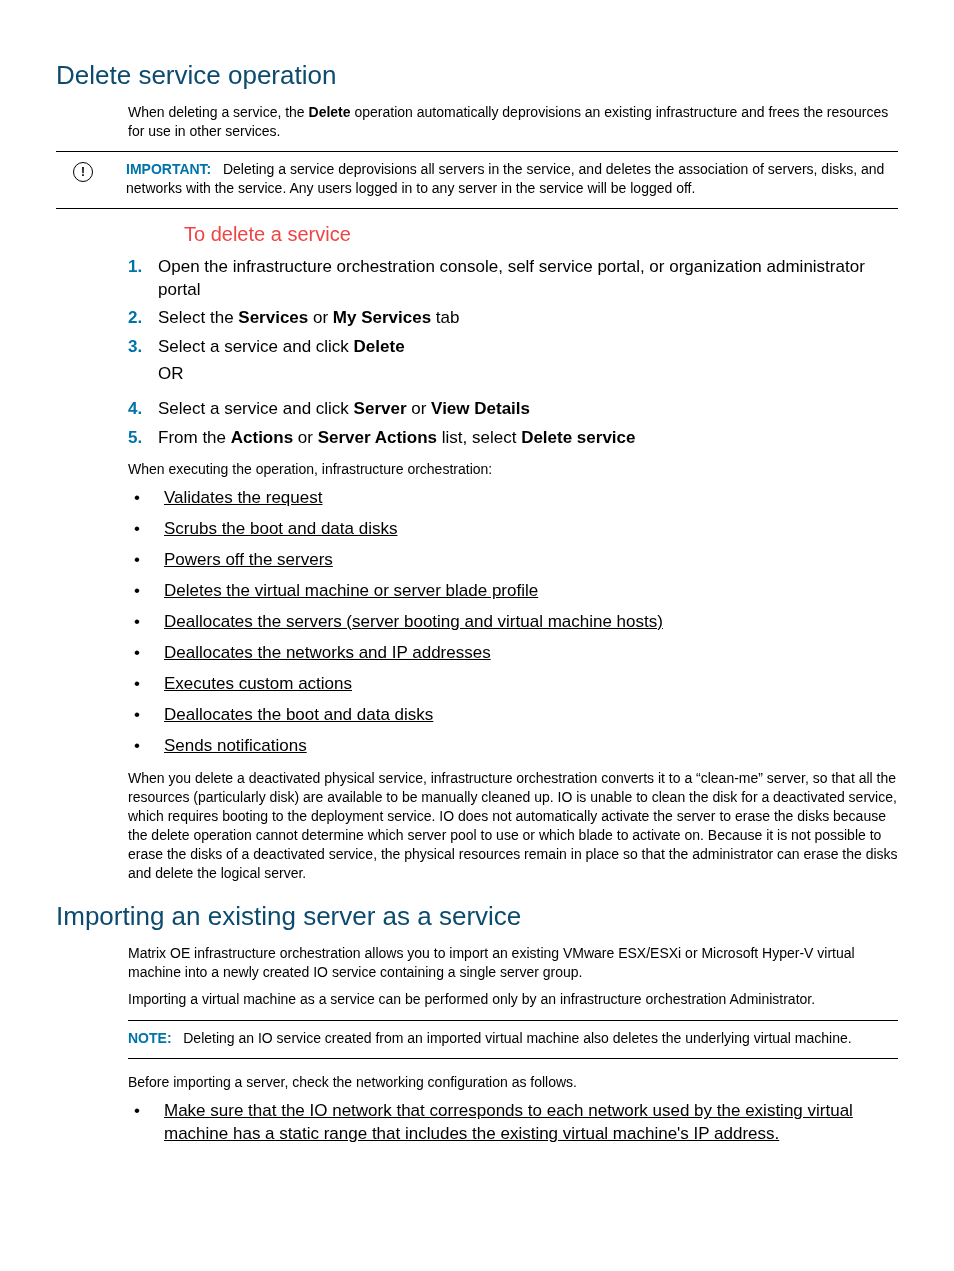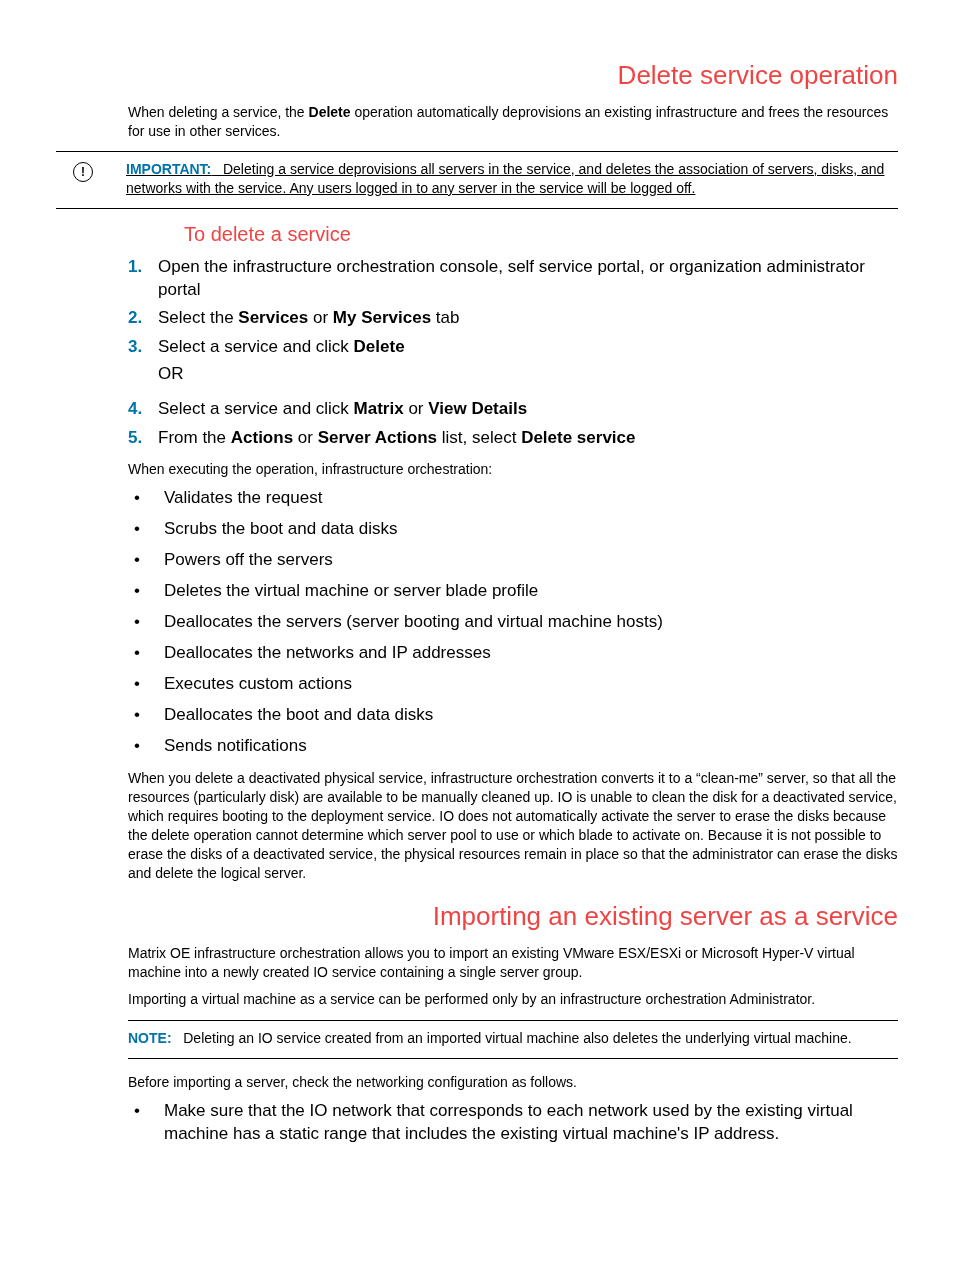--- a/index.html
+++ b/index.html
@@ -15,12 +15,11 @@
     box-sizing: border-box;
   }
   .h1 {
-    color: #ef4444;
+    color: #0c4a6e;
     font-size: 26px;
     font-weight: 400;
     margin: 0 0 12px 0;
     font-family: Arial, Helvetica, sans-serif;
-    text-align: right;
   }
   .content-indent {
     margin-left: 72px;

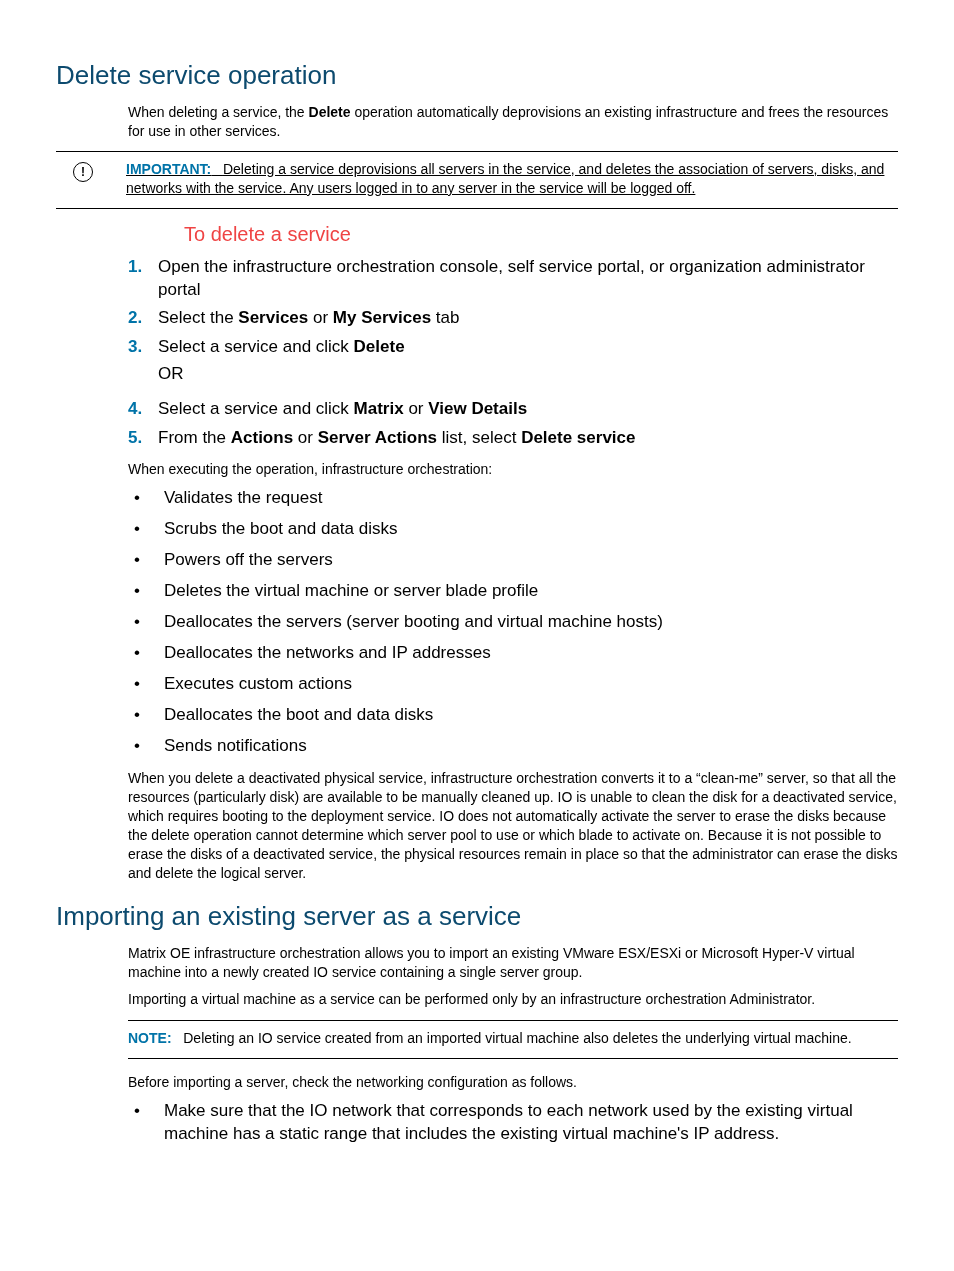--- a/index.html
+++ b/index.html
@@ -47,7 +47,6 @@
   }
   .callout .text-col {
     flex: 1;
-    text-decoration: underline;
   }
   .icon-circle {
     width: 18px;

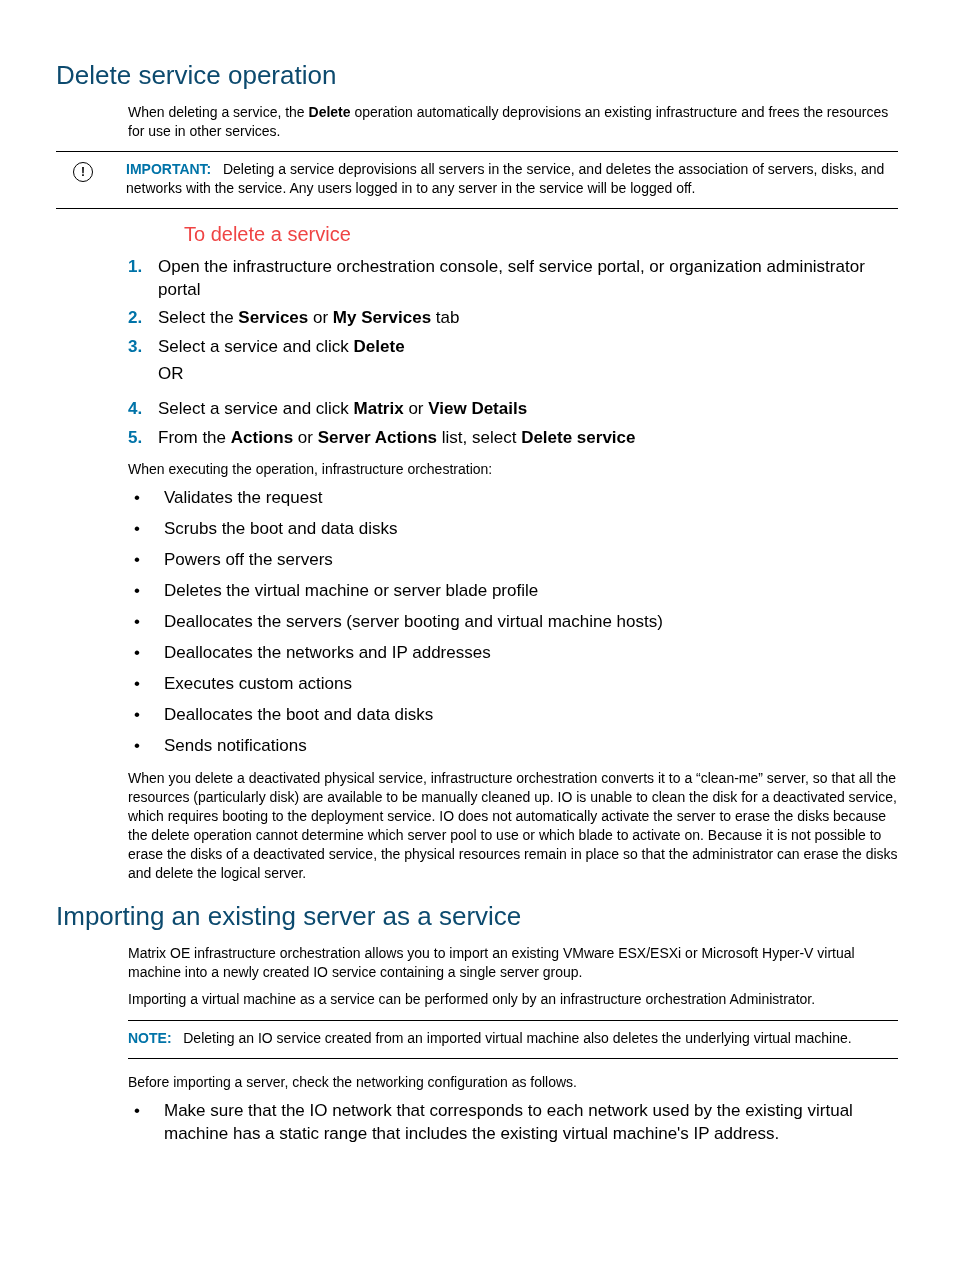--- a/index.html
+++ b/index.html
@@ -175,7 +175,7 @@
       <li>
         <span class="num">4.</span>
         <span class="body">
-          <span>Select a service and click </span><b>Matrix</b><span> or </span><b>View Details</b>
+          <span>Select a service and click </span><b>Server</b><span> or </span><b>View Details</b>
         </span>
       </li>
       <li>

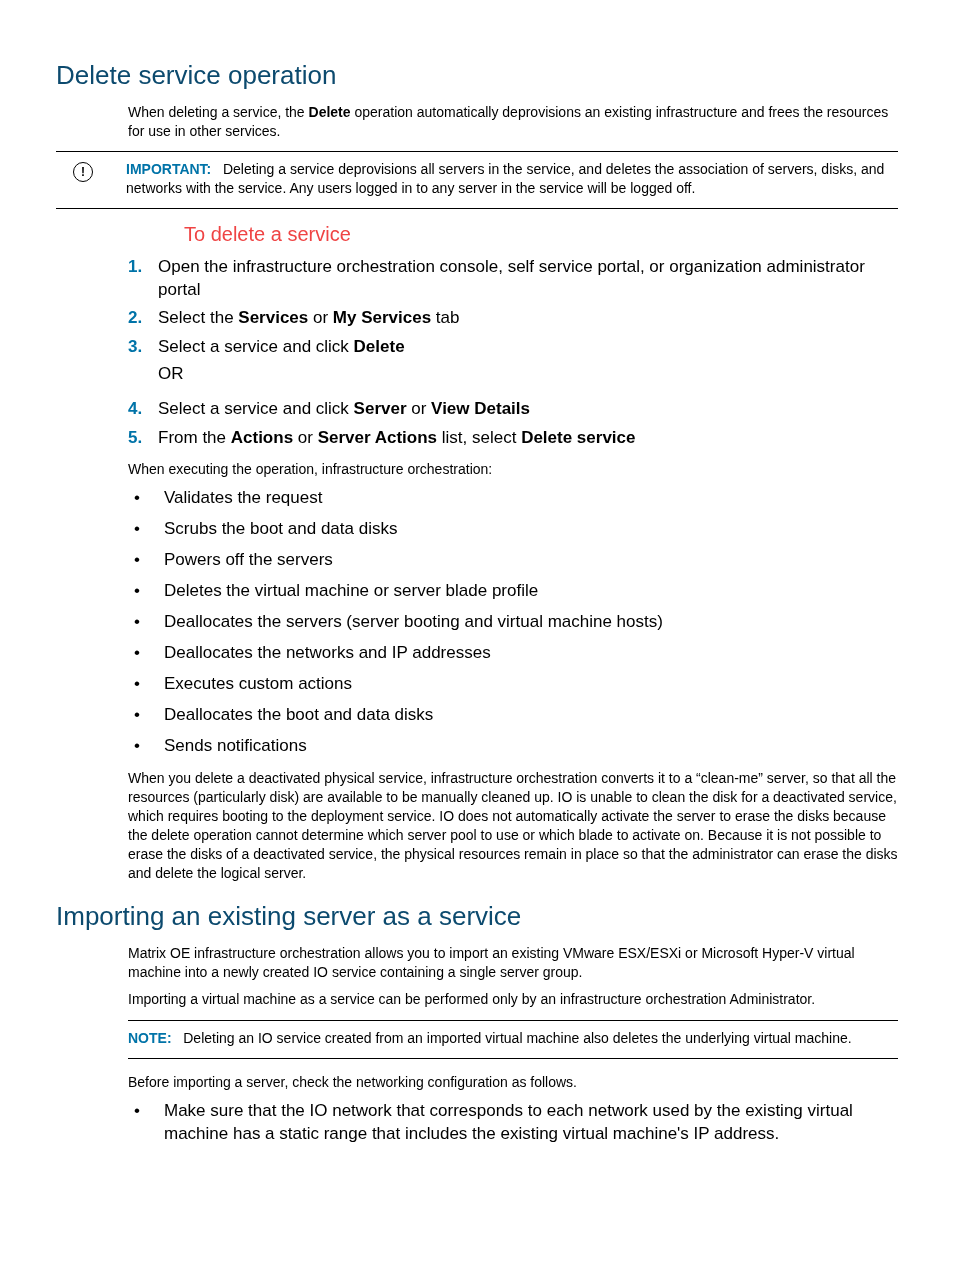--- a/index.html
+++ b/index.html
@@ -117,6 +117,7 @@
   }
   ul.bullets > li .body {
     flex: 1;
+    text-decoration: underline;
   }
   b { font-weight: bold; }
   .note-box {

